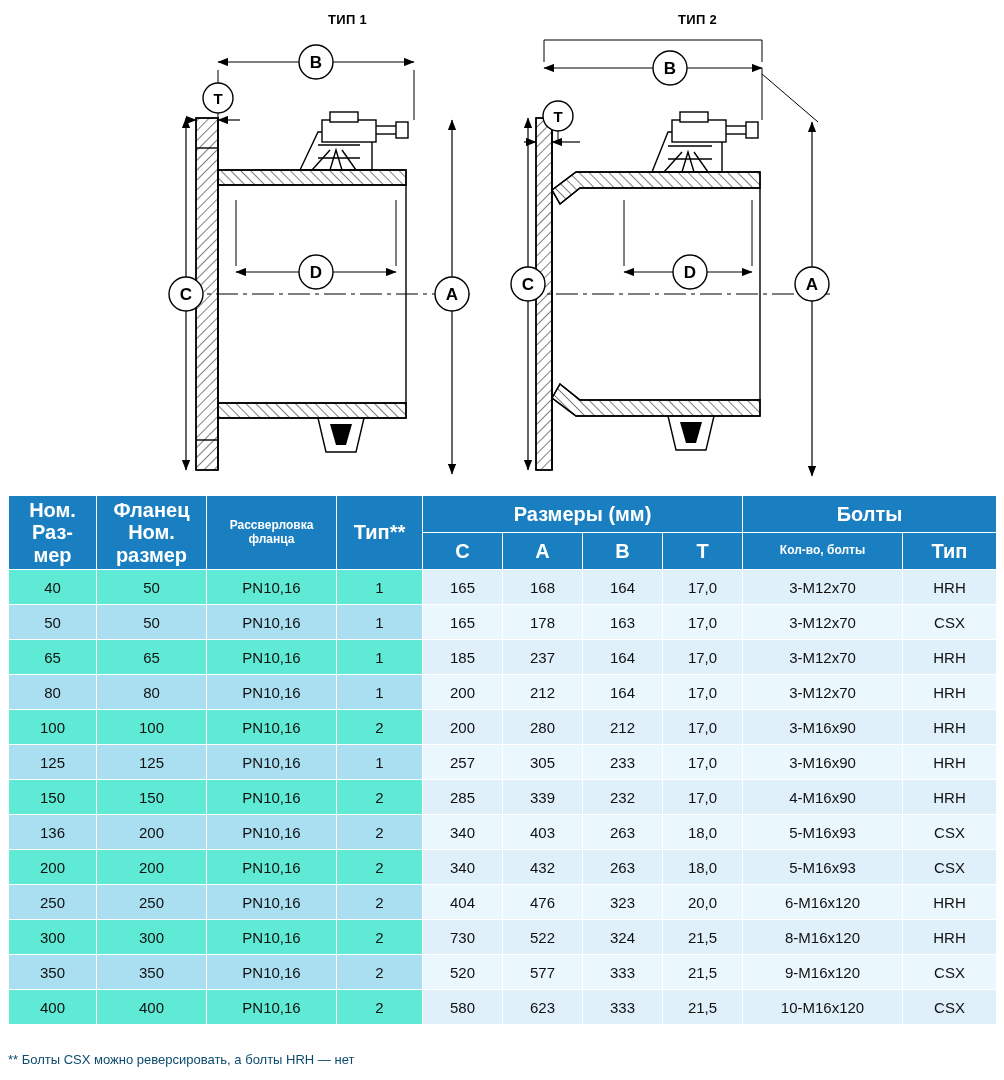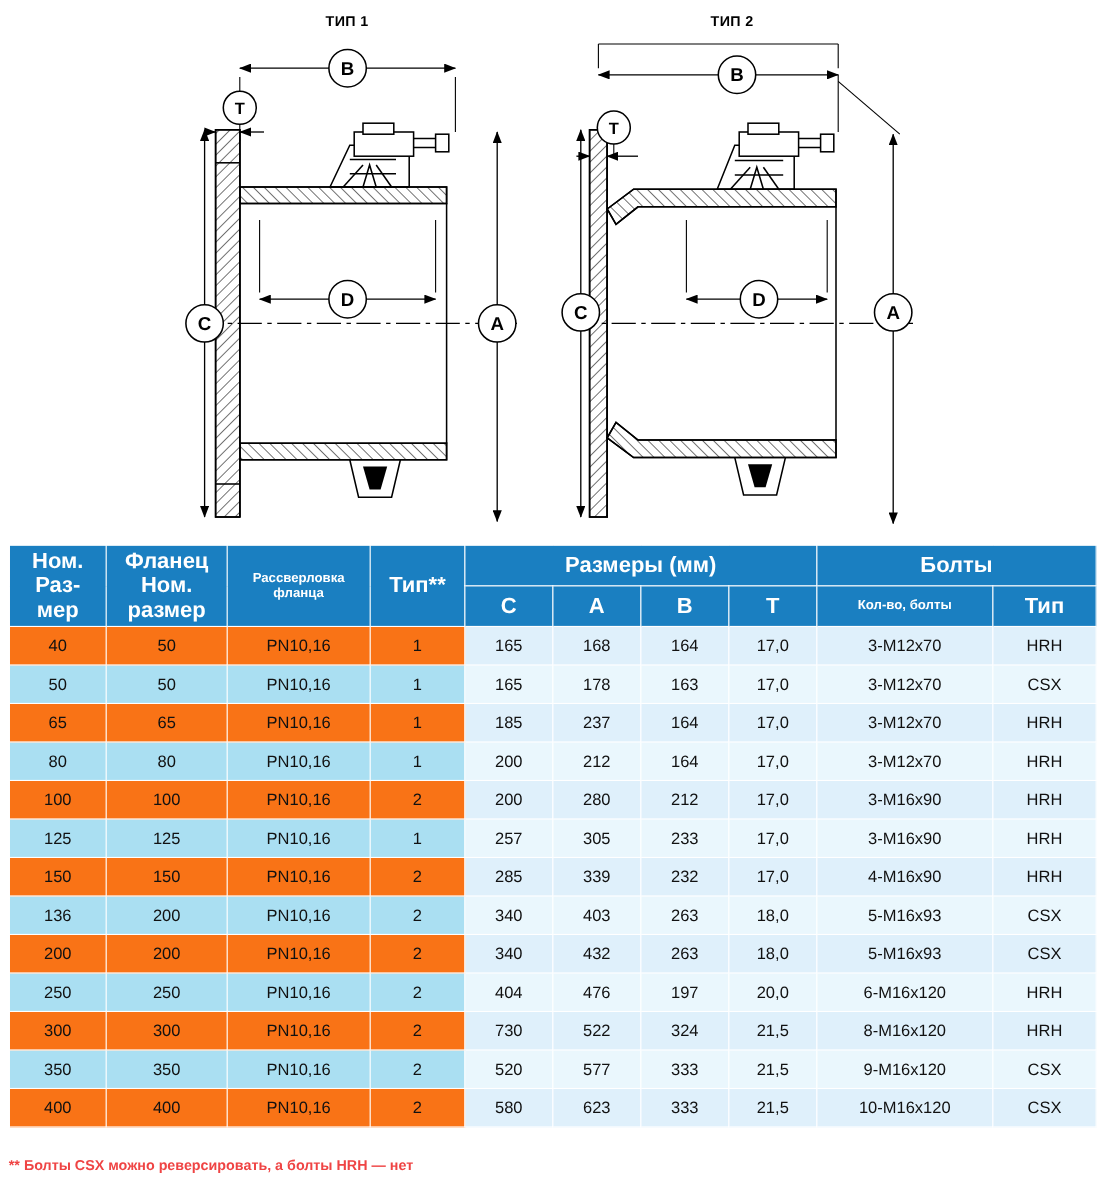--- a/index.html
+++ b/index.html
@@ -31,6 +31,7 @@
     font-size: 13px;
     font-weight: bold;
     letter-spacing: 0.3px;
+    margin-left: 32px;
   }
   .dwg-title.t1 { left: 296px; top: 12px; }
   .dwg-title.t2 { left: 646px; top: 12px; text-align: right; }

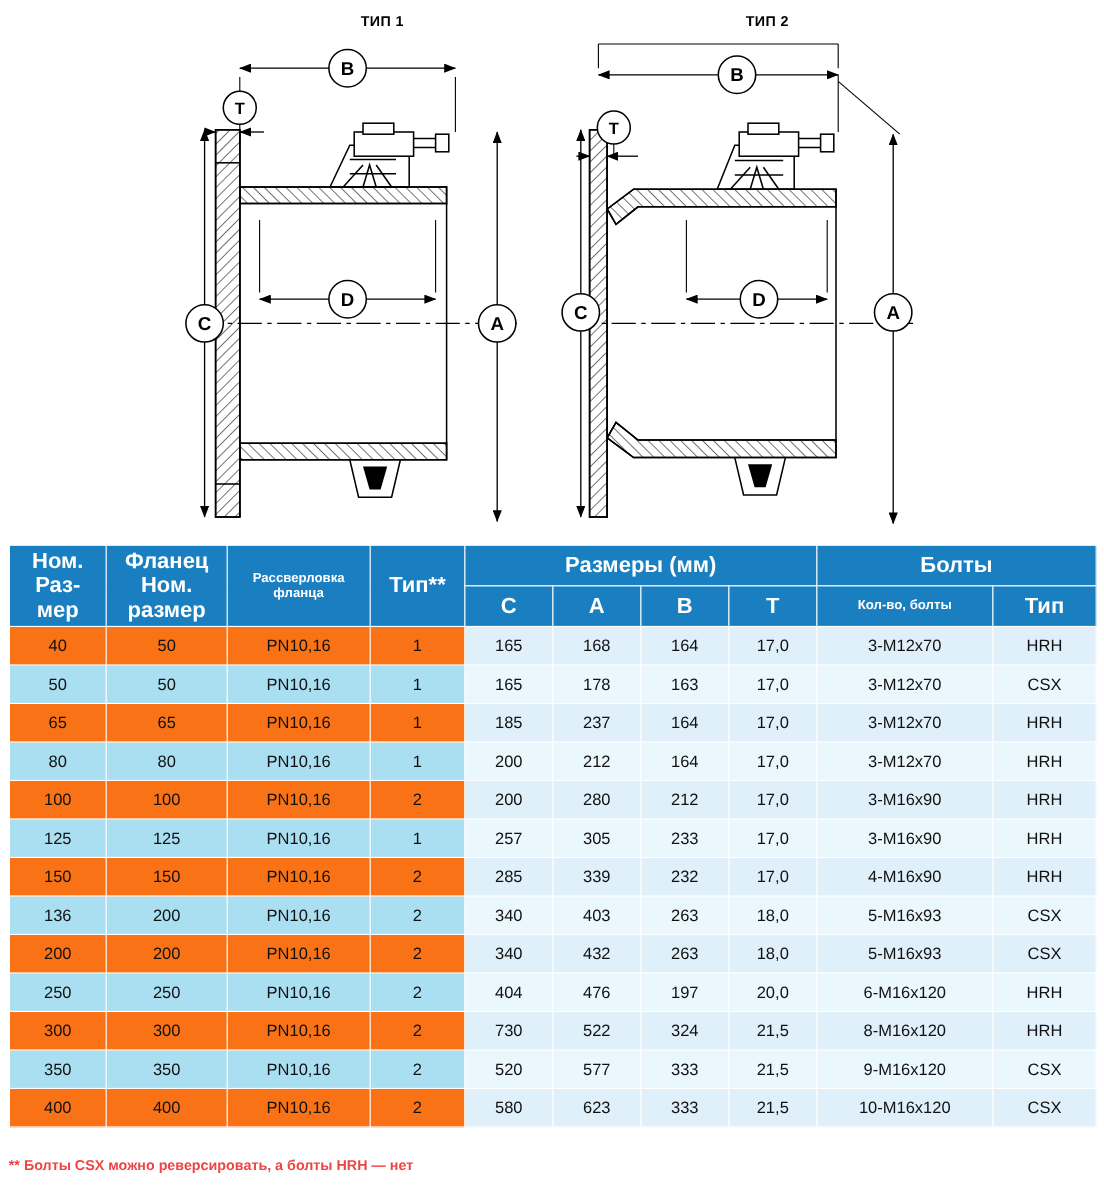--- a/index.html
+++ b/index.html
@@ -77,7 +77,7 @@
     height: 26px;
   }
   tbody tr td.c-dark {
-    background: #f97316;
+    background: #5eead4;
   }
   tbody tr td.c-light {
     background: #dff0fb;

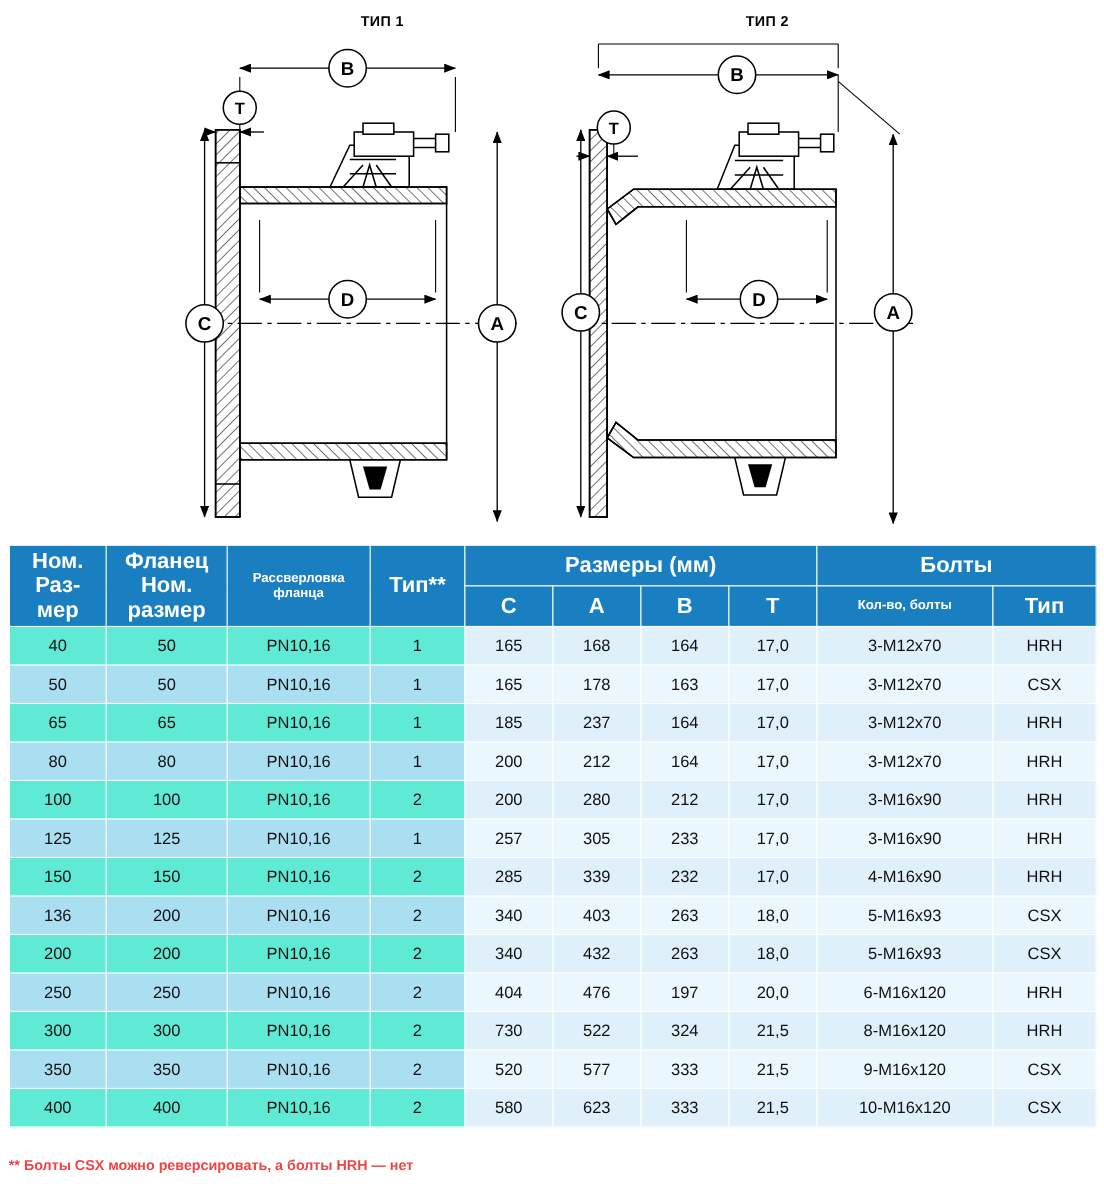--- a/index.html
+++ b/index.html
@@ -405,7 +405,7 @@
             <td class="c-dark">2</td>
             <td class="c-light">404</td>
             <td class="c-light">476</td>
-            <td class="c-light">197</td>
+            <td class="c-light">323</td>
             <td class="c-light">20,0</td>
             <td class="c-light">6-М16х120</td>
             <td class="c-light">HRH</td>

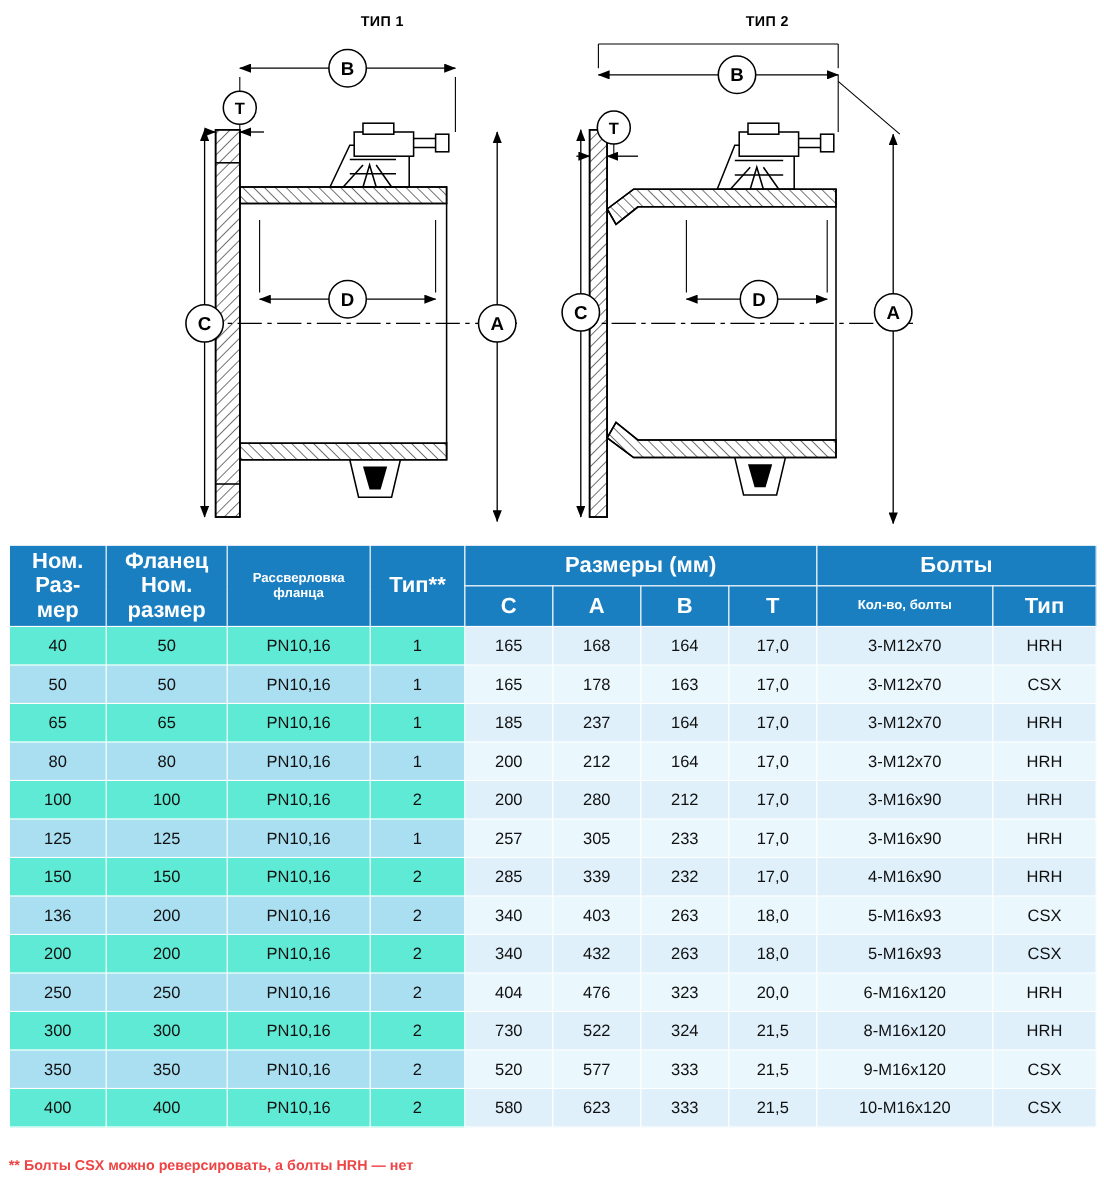--- a/index.html
+++ b/index.html
@@ -93,8 +93,7 @@
     left: 8px;
     top: 1052px;
     font-size: 13px;
-    color: #ef4444;
-    font-weight: bold;
+    color: #0c4a6e;
   }
 </style>
 </head>

